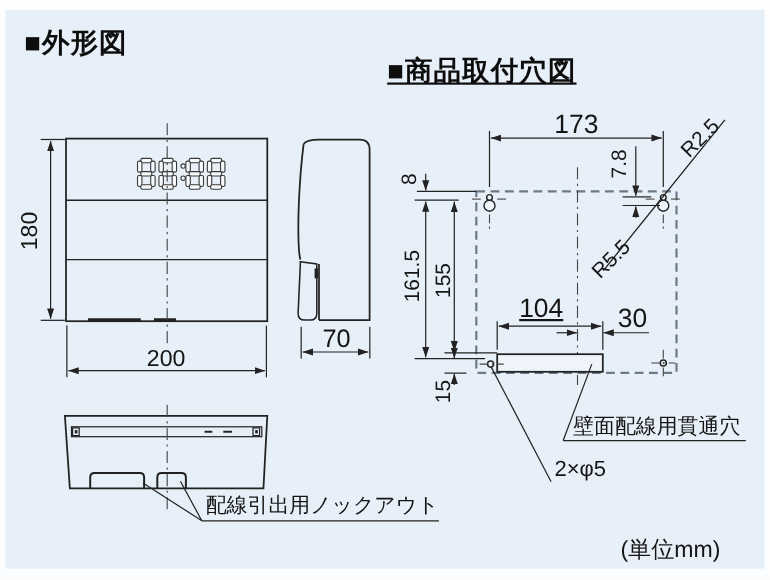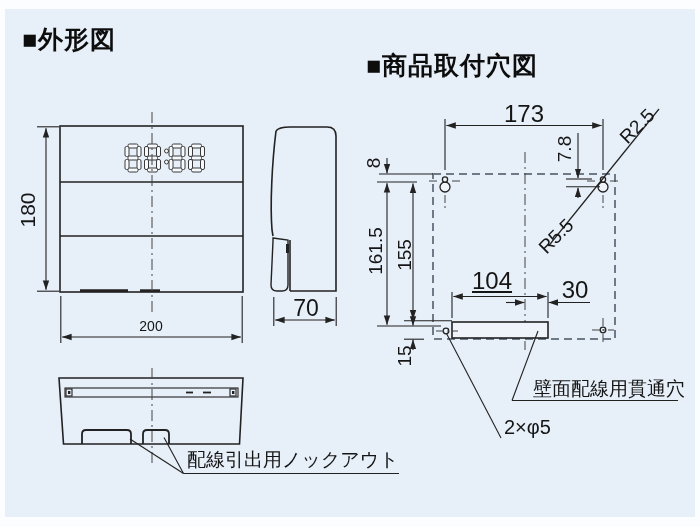--- a/index.html
+++ b/index.html
@@ -192,7 +192,7 @@
   </svg>
 
   <div class="txt heading" style="left:22px;top:27px;">■外形図</div>
-  <div class="txt heading" style="left:366px;top:53px;">■商品取付穴図</div>
+  <div class="txt heading" style="left:352px;top:53px;text-decoration:underline;">■商品取付穴図</div>
 
   <div class="txt dim rot90" style="left:27px;top:210px;font-size:21px;">180</div>
   <div class="txt dim ctr" style="left:151px;top:326px;font-size:14px;">200</div>

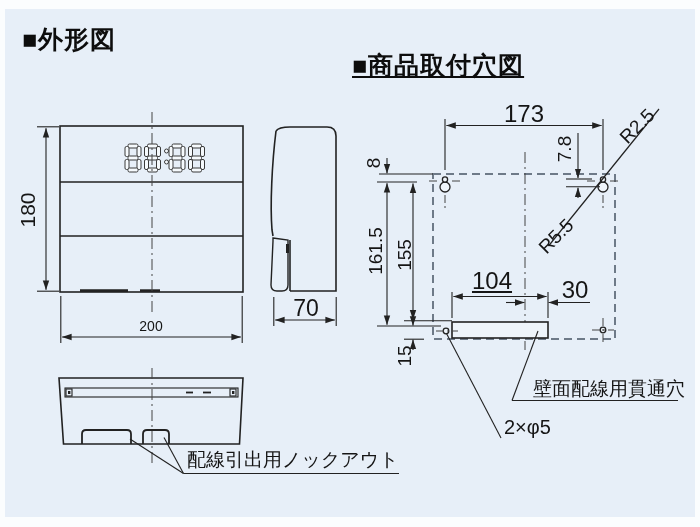--- a/index.html
+++ b/index.html
@@ -195,7 +195,7 @@
   <div class="txt heading" style="left:352px;top:53px;text-decoration:underline;">■商品取付穴図</div>
 
   <div class="txt dim rot90" style="left:27px;top:210px;font-size:21px;">180</div>
-  <div class="txt dim ctr" style="left:151px;top:326px;font-size:14px;">200</div>
+  <div class="txt dim ctr" style="left:151px;top:326px;font-size:21px;">200</div>
   <div class="txt dim ctr" style="left:306px;top:308px;font-size:23px;">70</div>
   <div class="txt lbl" style="left:187px;top:450px;">配線引出用ノックアウト</div>
 

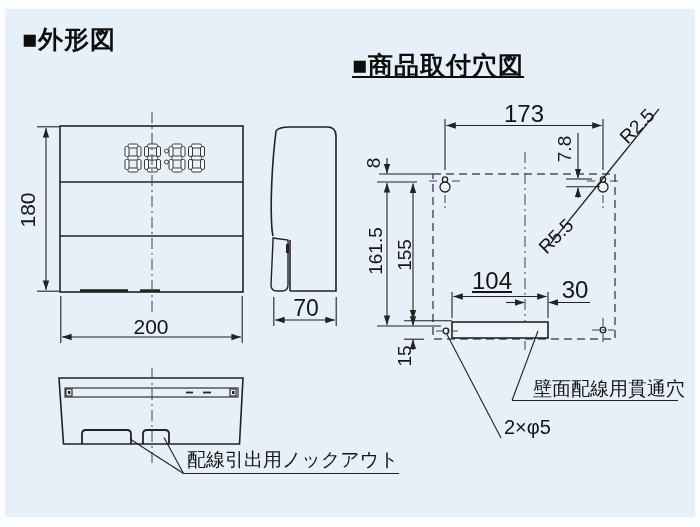--- a/index.html
+++ b/index.html
@@ -211,7 +211,7 @@
   <div class="txt dim-sm dim rot45" style="left:637px;top:126px;">R2.5</div>
   <div class="txt dim-sm dim rot45" style="left:556px;top:236px;">R5.5</div>
 
-  <div class="txt lbl" style="left:533px;top:379px;">壁面配線用貫通穴</div>
+  <div class="txt lbl" style="left:521px;top:379px;">壁面配線用貫通穴</div>
   <div class="txt lbl" style="left:504px;top:417px;font-size:20px;text-align:right;">2×φ5</div>
 
 </div>

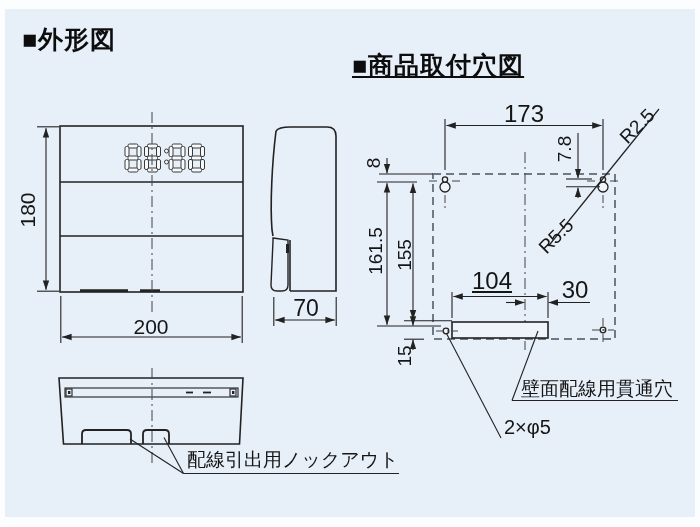--- a/index.html
+++ b/index.html
@@ -214,6 +214,7 @@
   <div class="txt lbl" style="left:521px;top:379px;">壁面配線用貫通穴</div>
   <div class="txt lbl" style="left:504px;top:417px;font-size:20px;text-align:right;">2×φ5</div>
 
+  <div class="txt unit" style="left:564px;top:489px;">(単位mm)</div>
 </div>
 
 </body></html>

